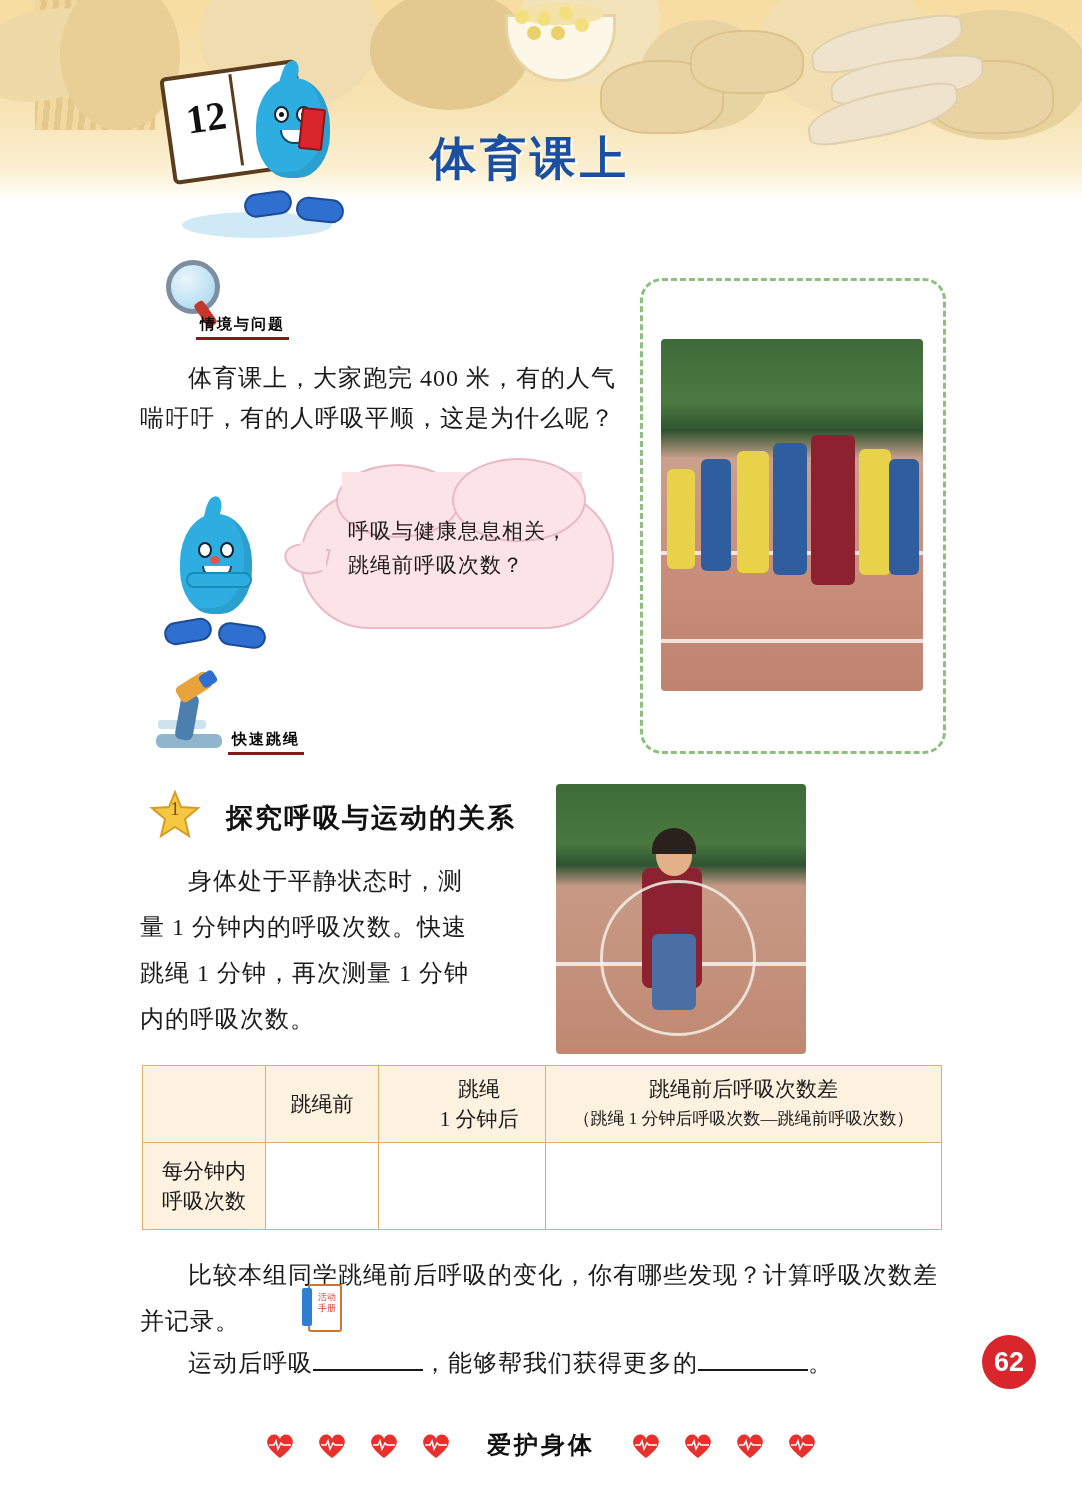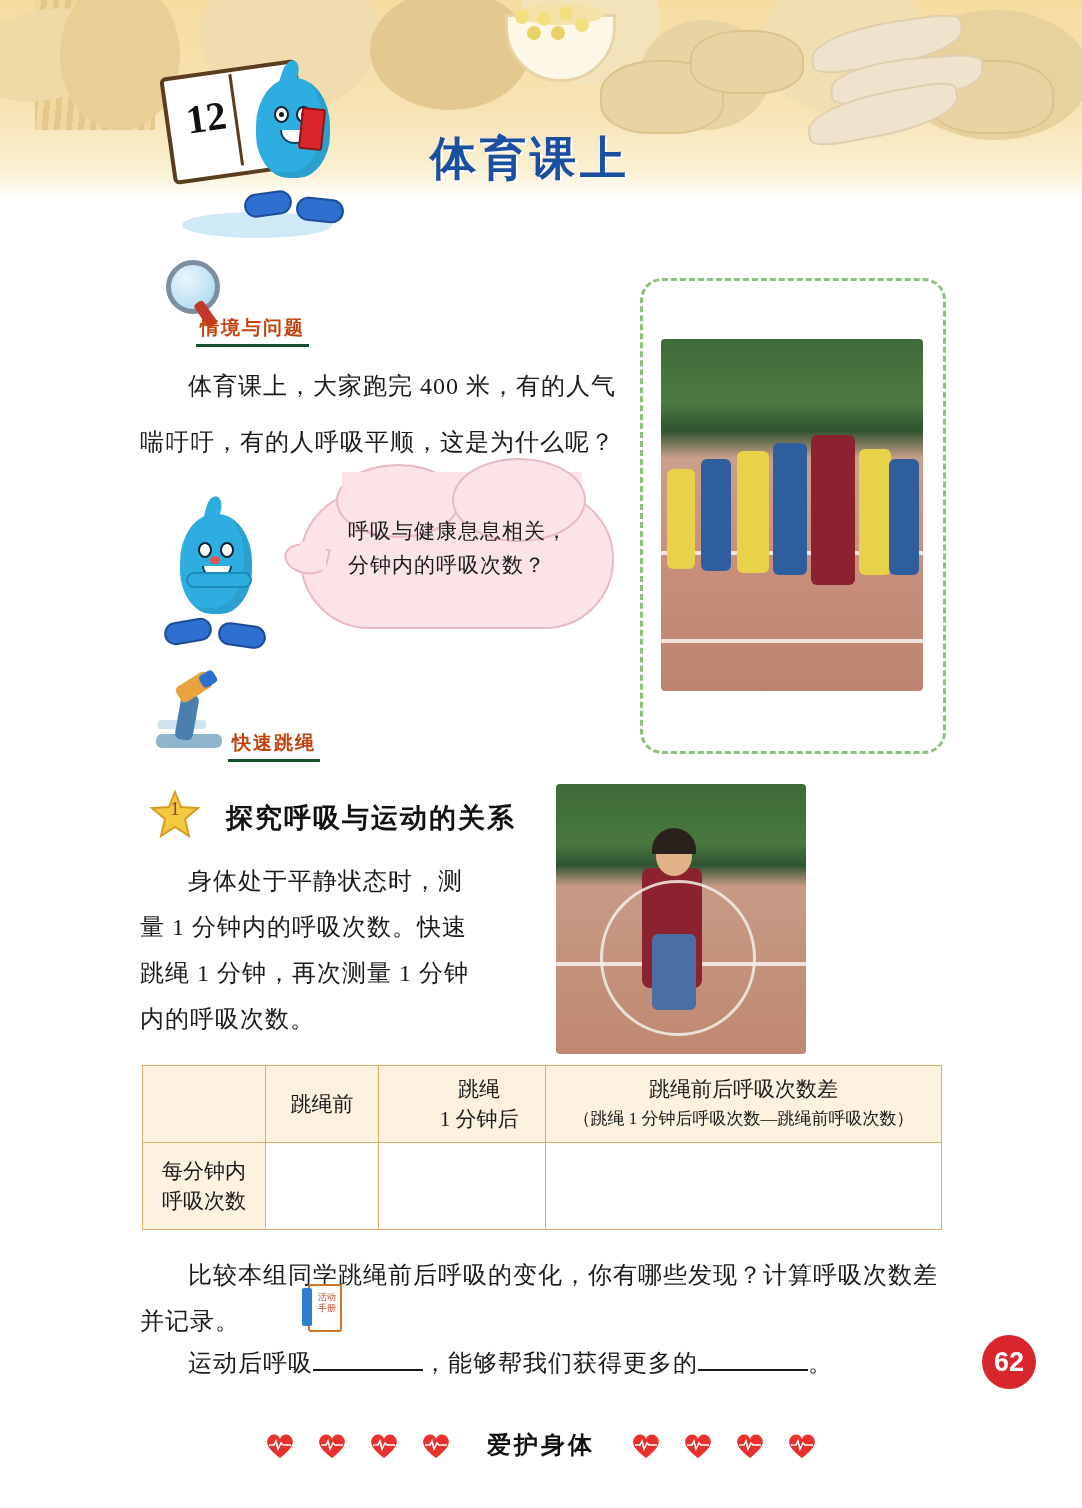--- a/index.html
+++ b/index.html
@@ -68,8 +68,8 @@
   
   .sec-label{
     position:absolute;font-family:"Liberation Sans",sans-serif;font-weight:bold;
-    font-size:19px;color:#c2410c;letter-spacing:2px;
-    border-bottom:3px solid #14532d;padding:0 4px 3px 4px;
+    font-size:15px;color:#000000;letter-spacing:2px;
+    border-bottom:3px solid #7f1d1d;padding:0 4px 3px 4px;
   }
   .magnifier{position:absolute;left:160px;top:258px;width:66px;height:72px;}
   .magnifier .lens{position:absolute;left:6px;top:2px;width:44px;height:44px;border:5px solid #7d8ea0;border-radius:50%;background:radial-gradient(circle at 35% 32%,#eaf6fd 0%,#bfe2f4 60%,#9fd0ec 100%);}

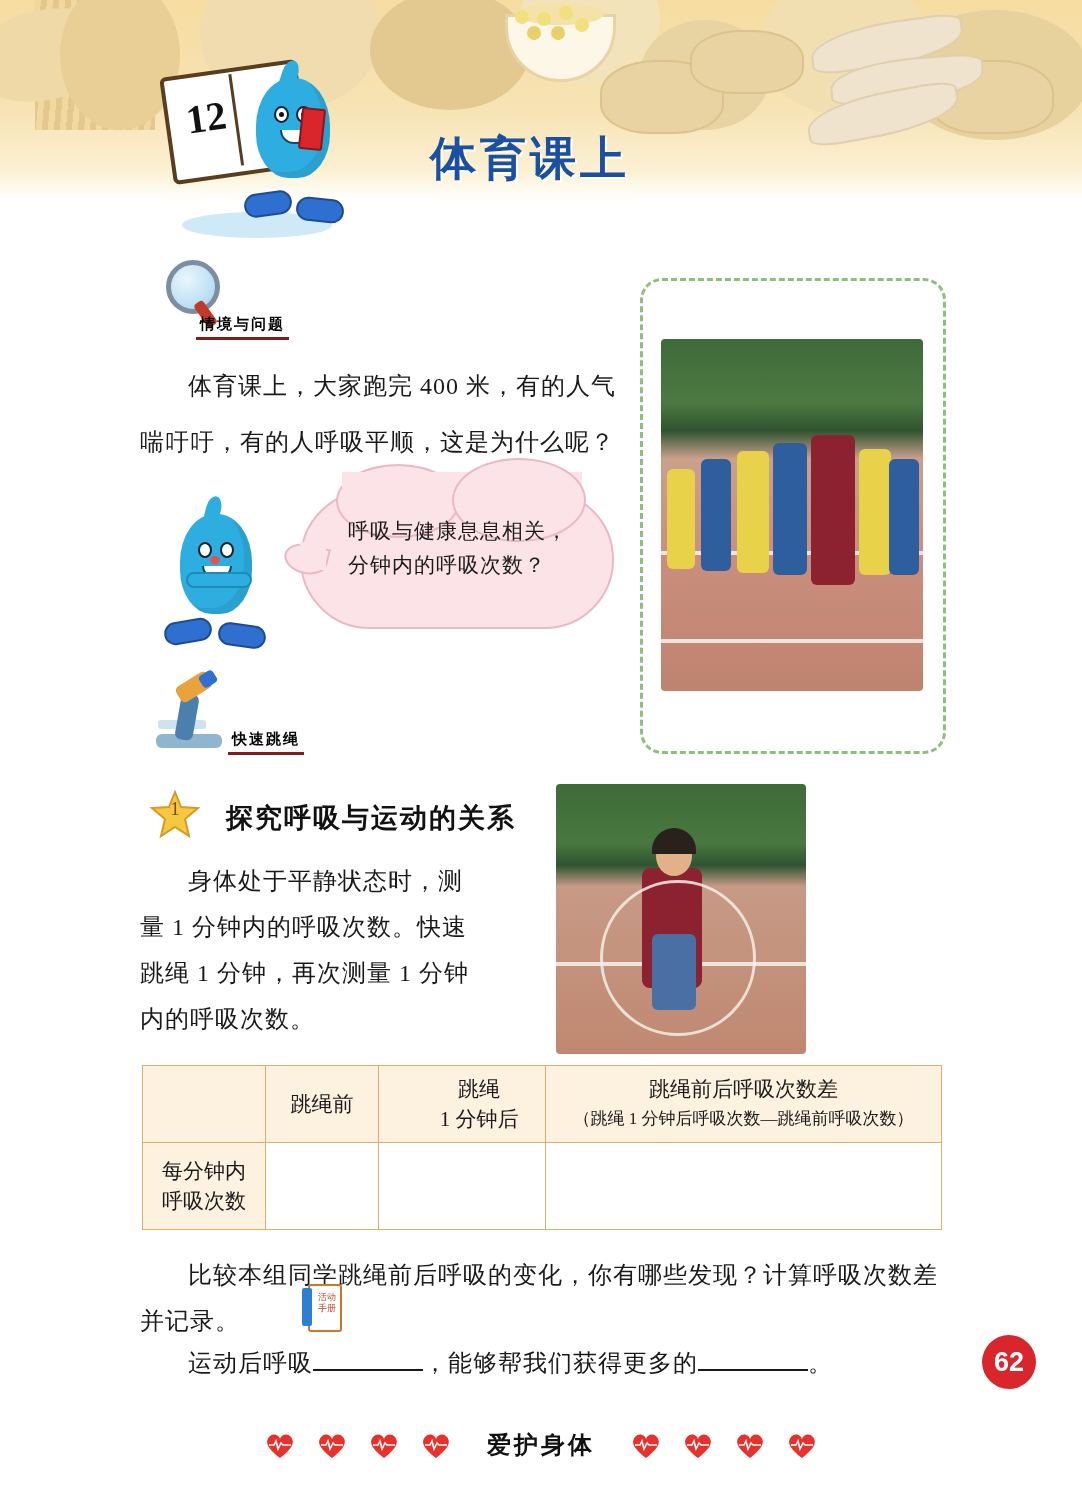--- a/index.html
+++ b/index.html
@@ -85,7 +85,7 @@
   
   .para{
     position:absolute;font-family:"Liberation Serif",serif;color:#1a1a1a;
-    font-size:24px;line-height:56px;letter-spacing:1px;
+    font-size:24px;line-height:40px;letter-spacing:1px;
   }
   .p-intro{left:140px;top:358px;width:490px;text-indent:48px;}
   .p-explore{left:140px;top:858px;width:330px;text-indent:48px;line-height:46px;}

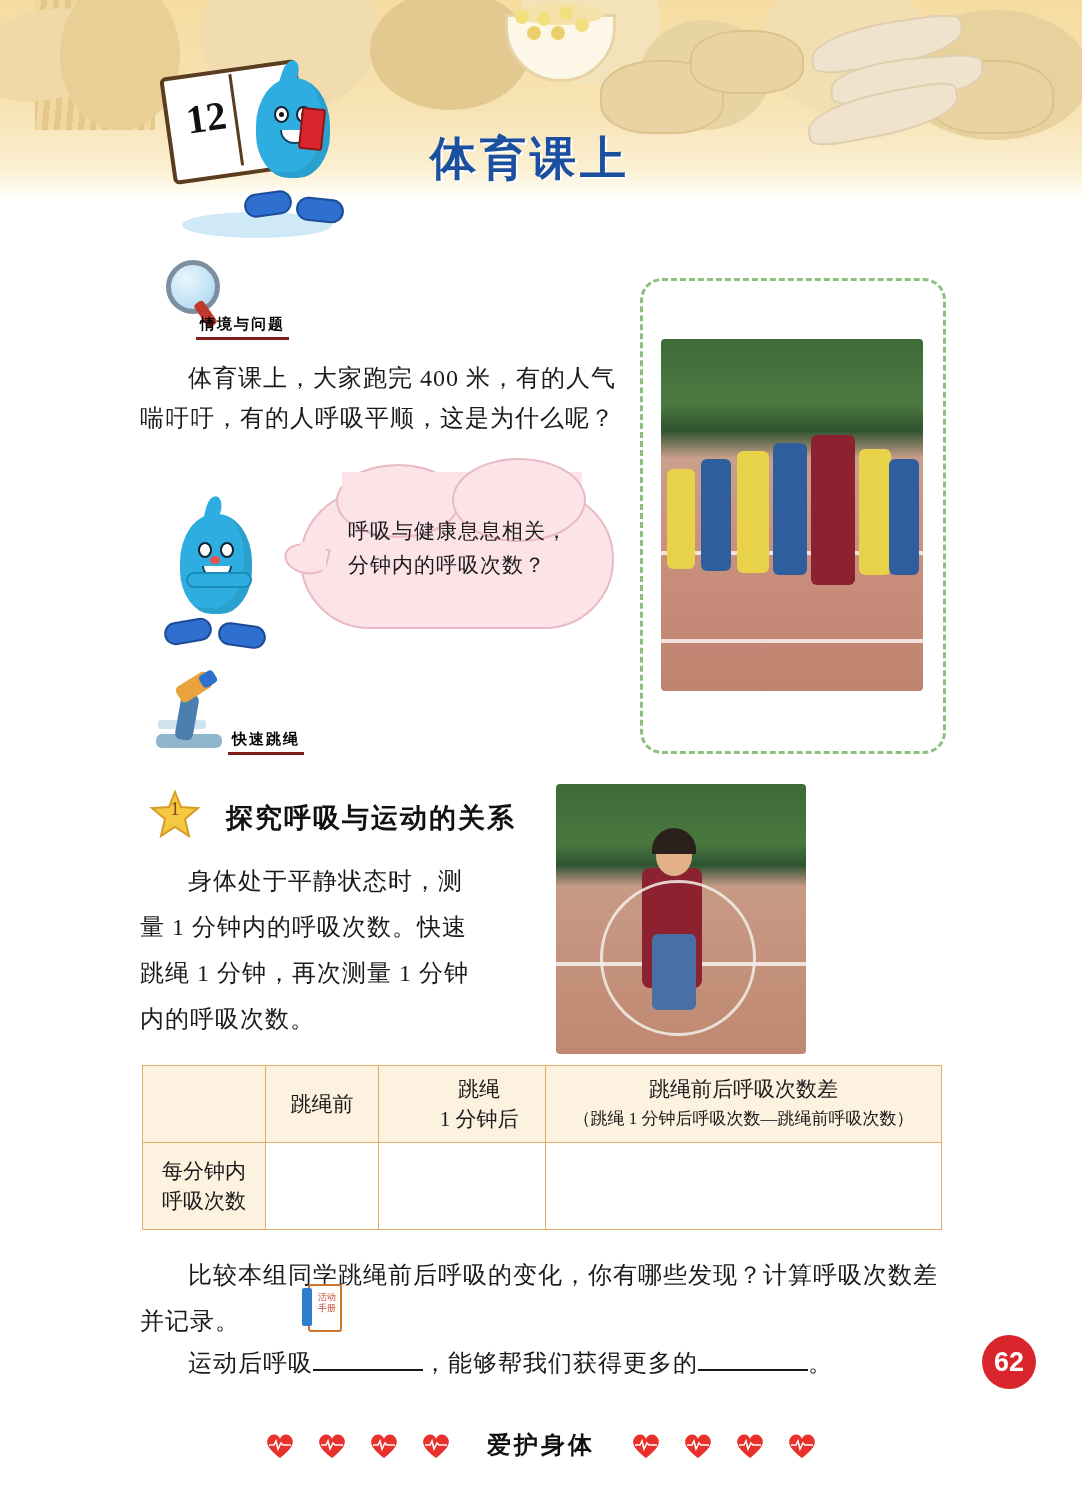--- a/index.html
+++ b/index.html
@@ -267,7 +267,7 @@
   <div class="mask"></div>
   <div class="tail"></div>
   <div class="tail-mask"></div>
-  <div class="cloud-text">呼吸与健康息息相关，分钟内的呼吸次数？</div>
+  <div class="cloud-text">呼吸与健康息息相关，跳绳前呼吸次数？</div>
 </div>
 
 <div class="photo-frame">

